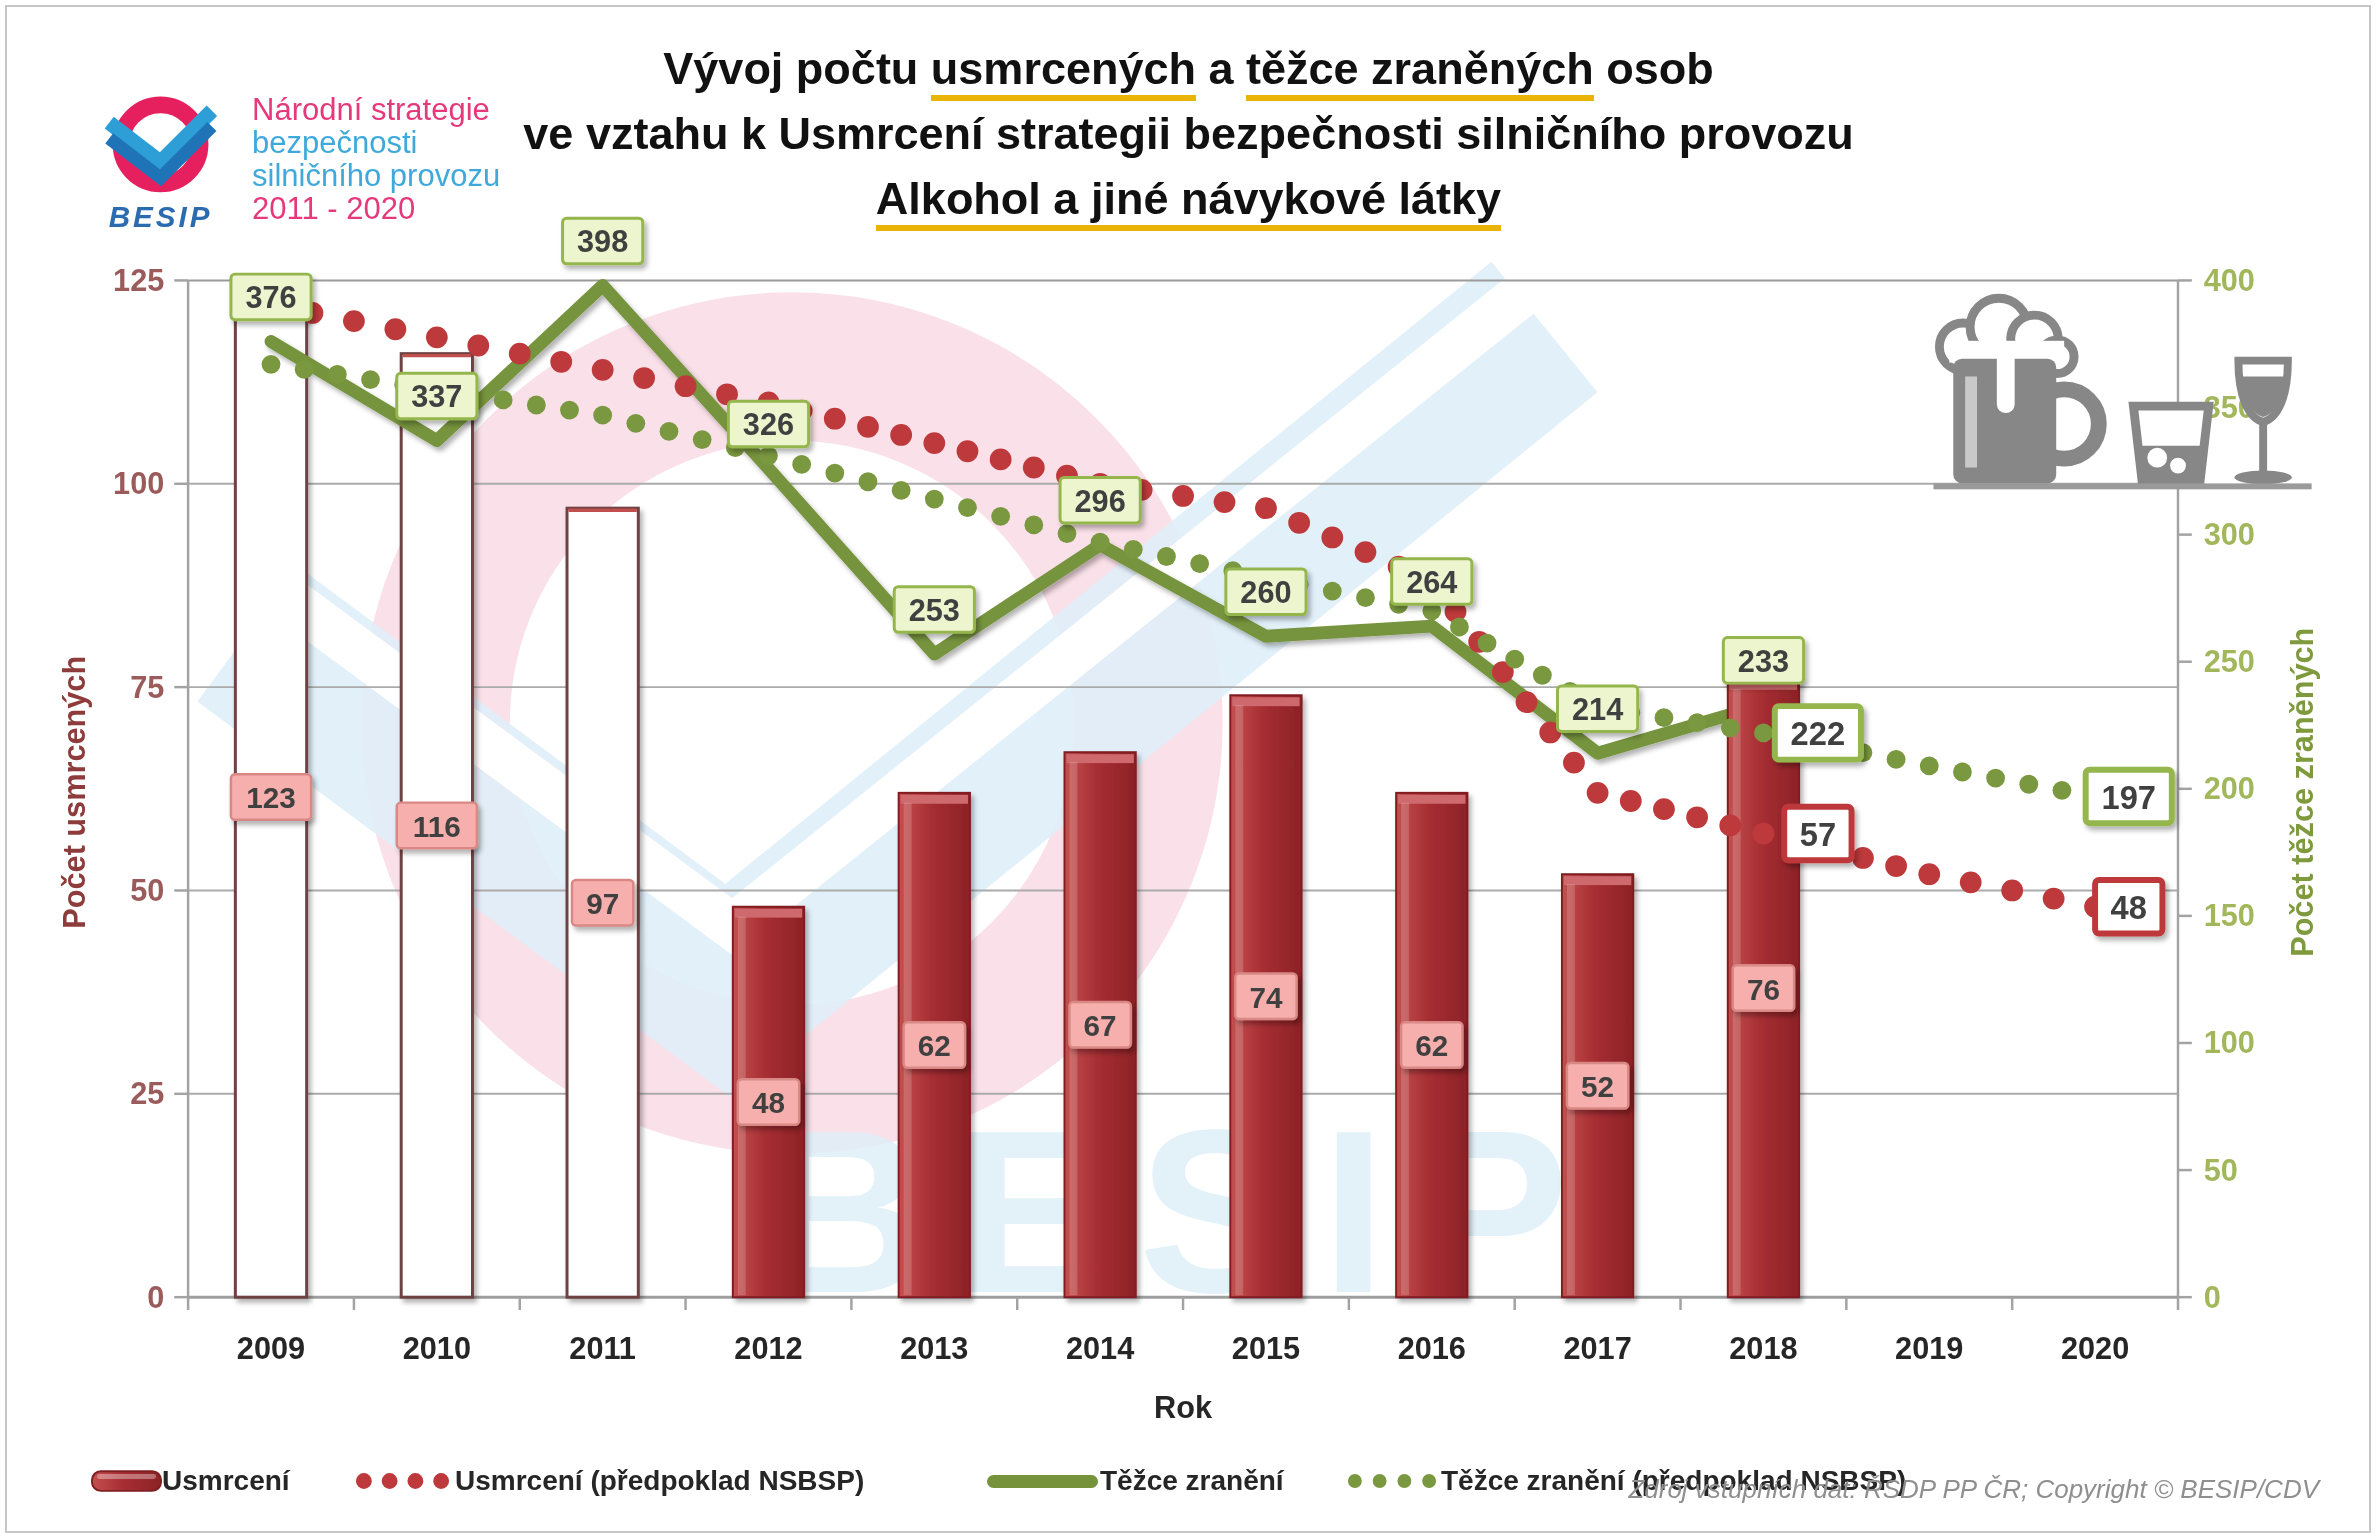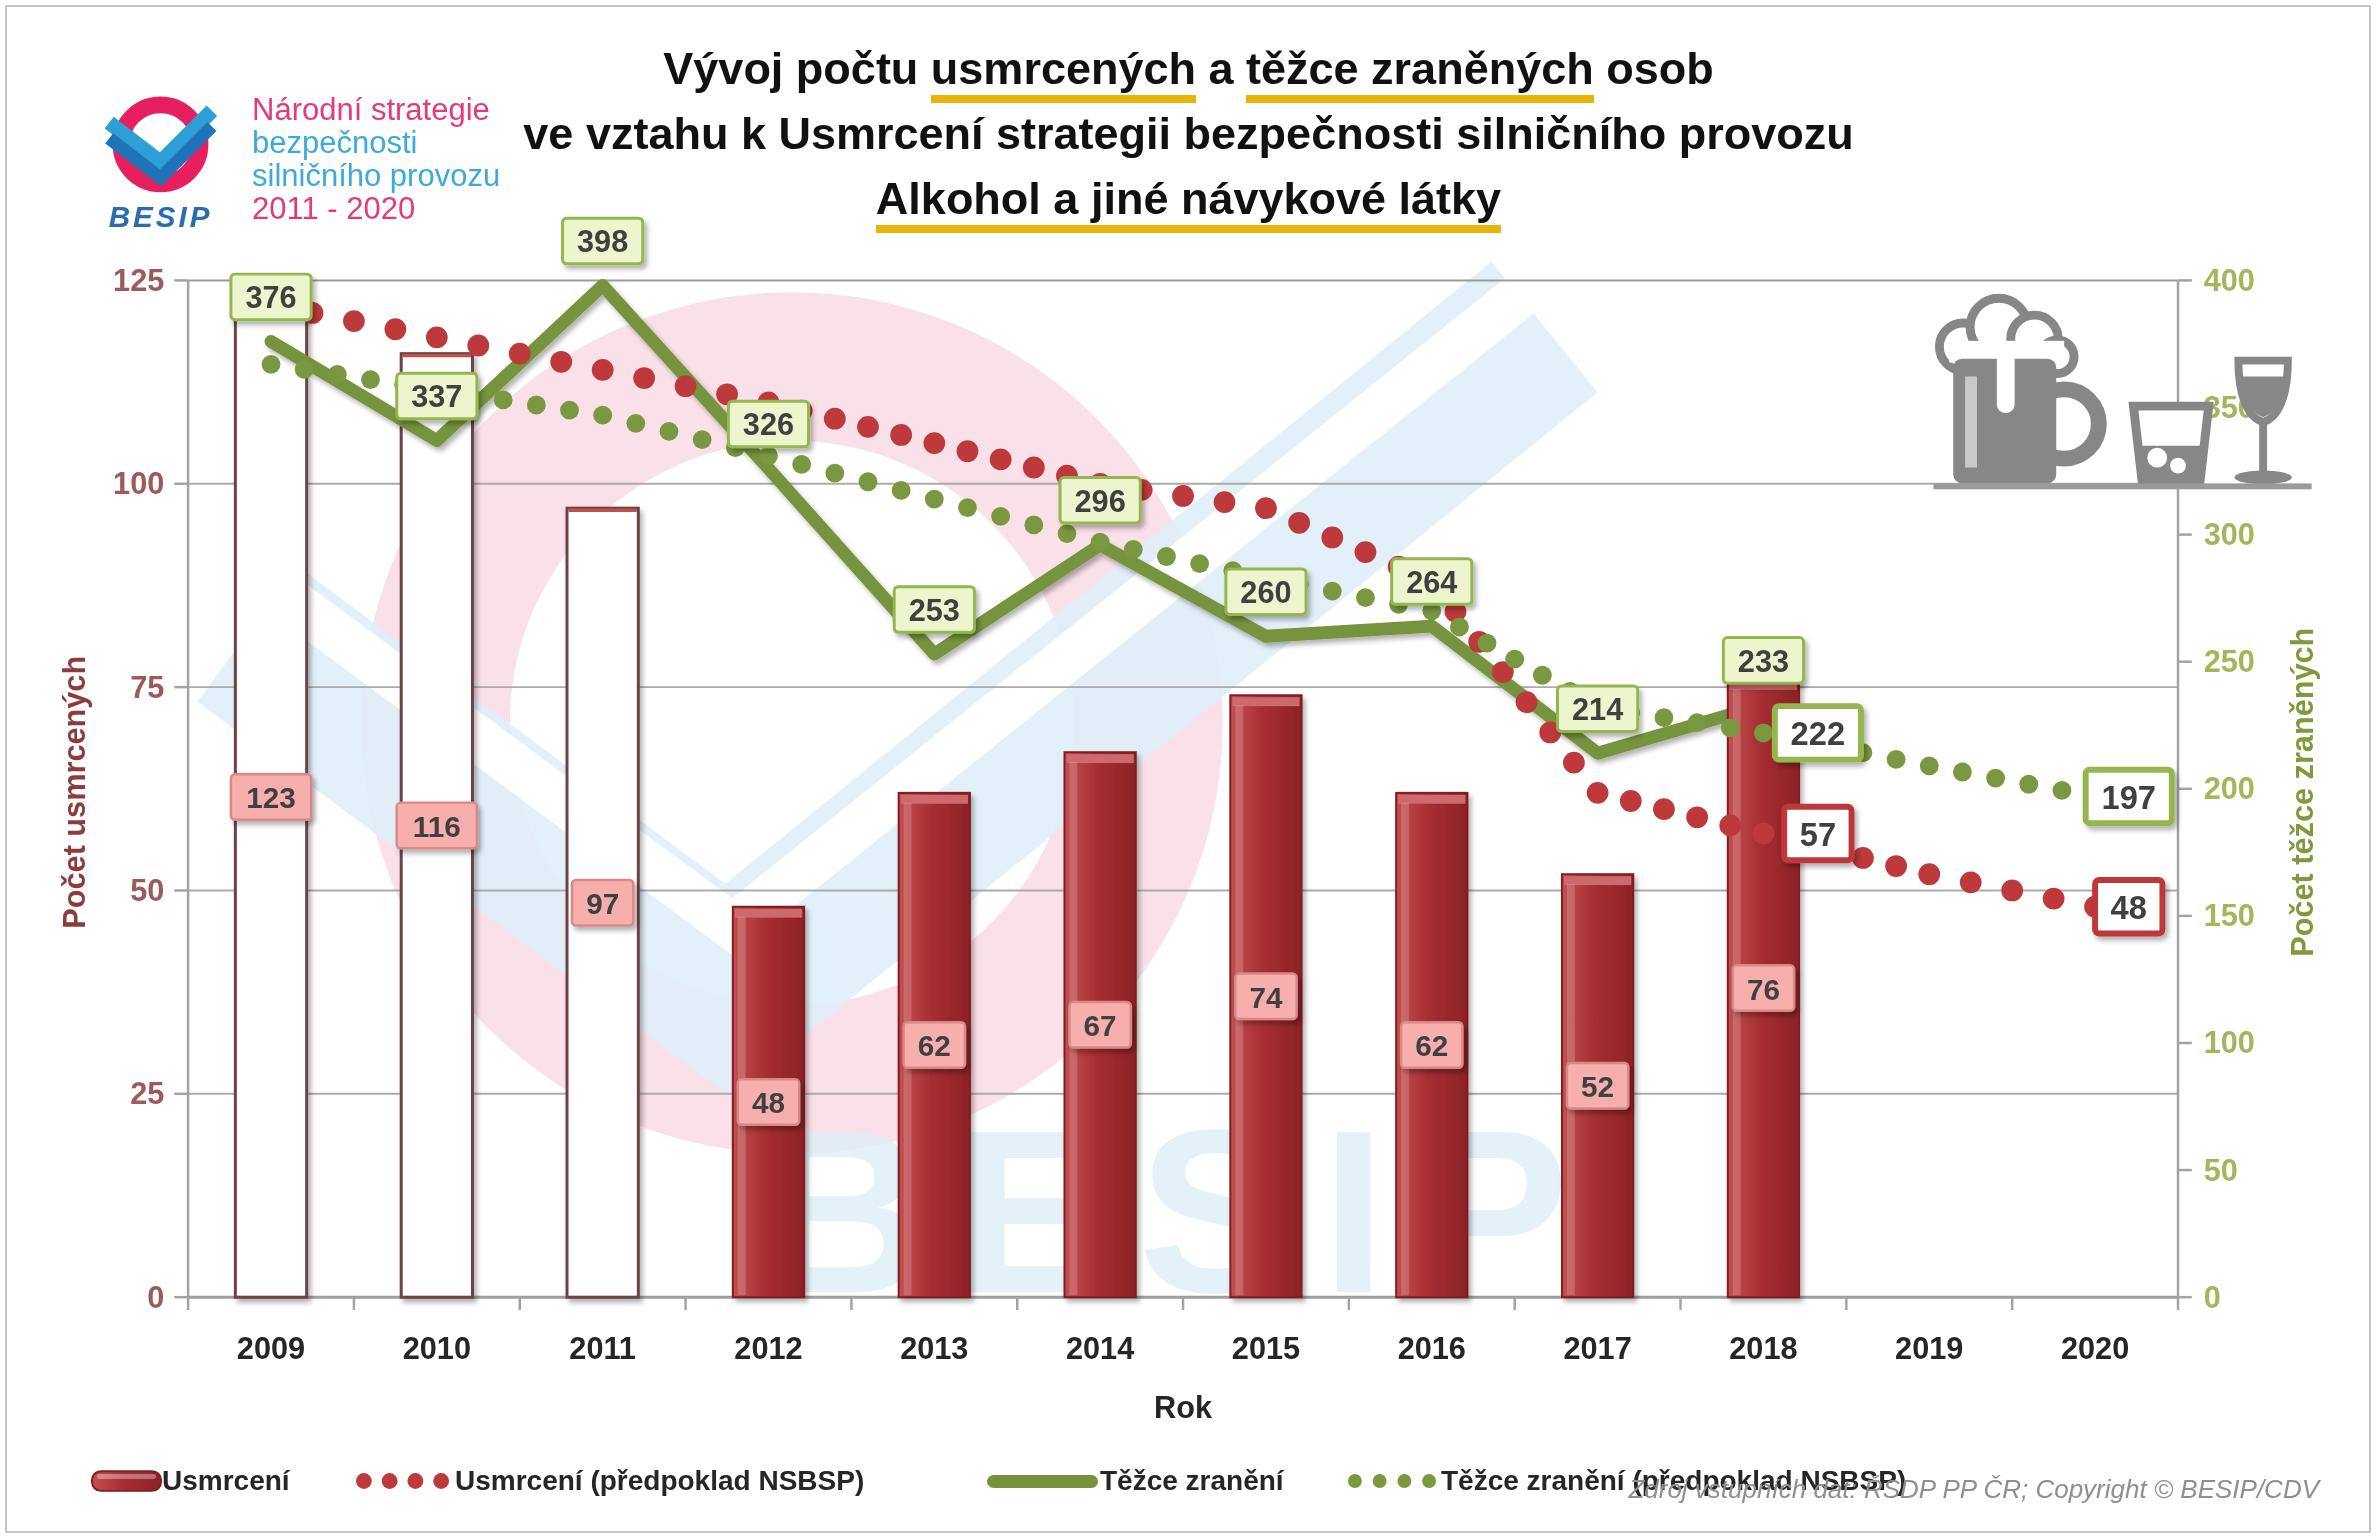--- a/index.html
+++ b/index.html
@@ -9,7 +9,7 @@
   
   .title{position:absolute;left:327px;top:36px;width:1723px;text-align:center;color:#111;
          font-weight:bold;font-size:45px;line-height:65px;}
-  .title .u{border-bottom:8px solid #eab308;padding-bottom:1px;}
+  .title .u{border-bottom:6px solid #eab308;padding-bottom:1px;}
   
   .logo{position:absolute;left:95px;top:87px;width:455px;height:158px;display:flex;}
   .logo-text{margin-left:18px;padding-top:6px;font-weight:normal;font-size:31px;line-height:33px;}

